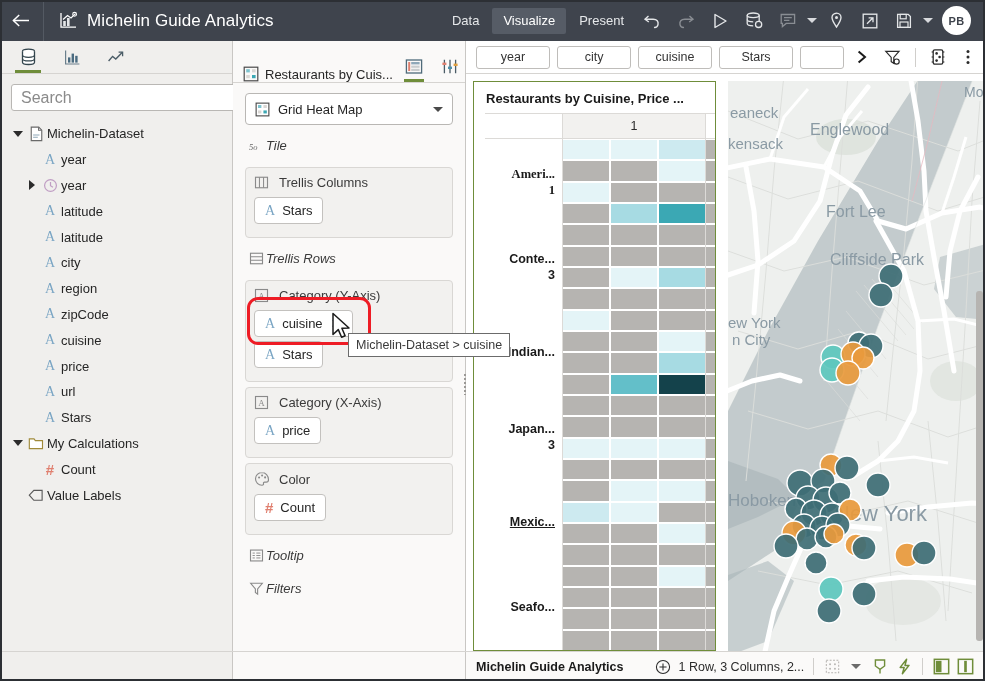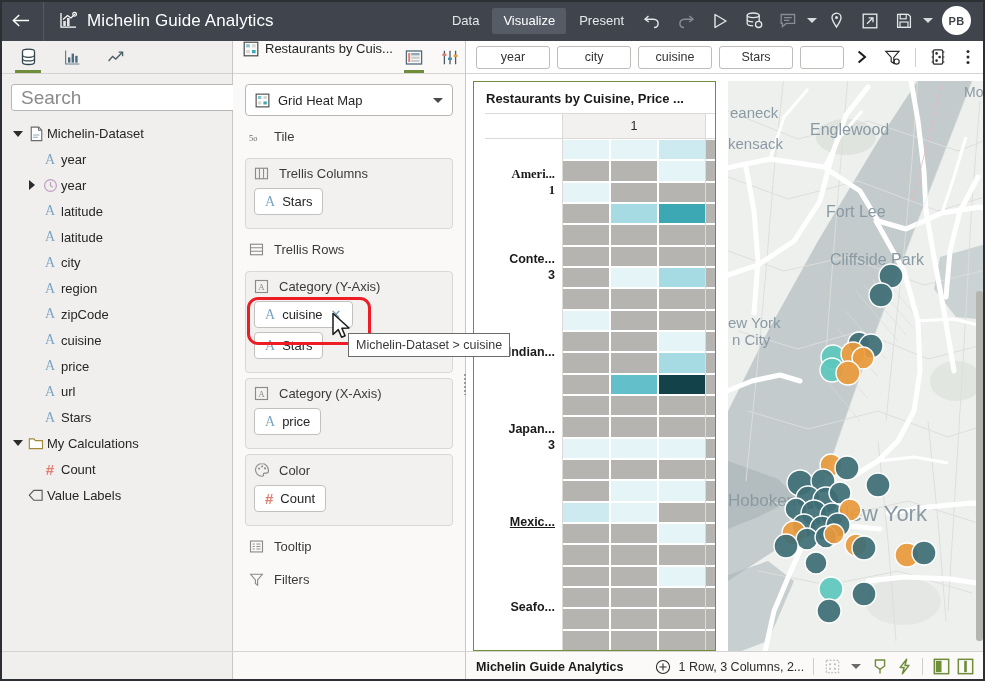--- a/index.html
+++ b/index.html
@@ -87,7 +87,7 @@
     display: flex; flex-direction: column; border-right: 1px solid #c9c7c4;
     position: relative;
   }
-  .mp-head { height: 33px; display: flex; align-items: flex-start; border-bottom: 1px solid #d6d4d1;
+  .mp-head { height: 42px; display: flex; align-items: flex-end; border-bottom: 1px solid #d6d4d1;
              padding-left: 10px; gap: 6px; }
   .mp-head-title { font-size: 13px; color: #262626; flex: 1 1 auto; white-space: nowrap; overflow: hidden; }
   .mp-head-ico { width: 30px; height: 32px; display: flex; align-items: center; justify-content: center;

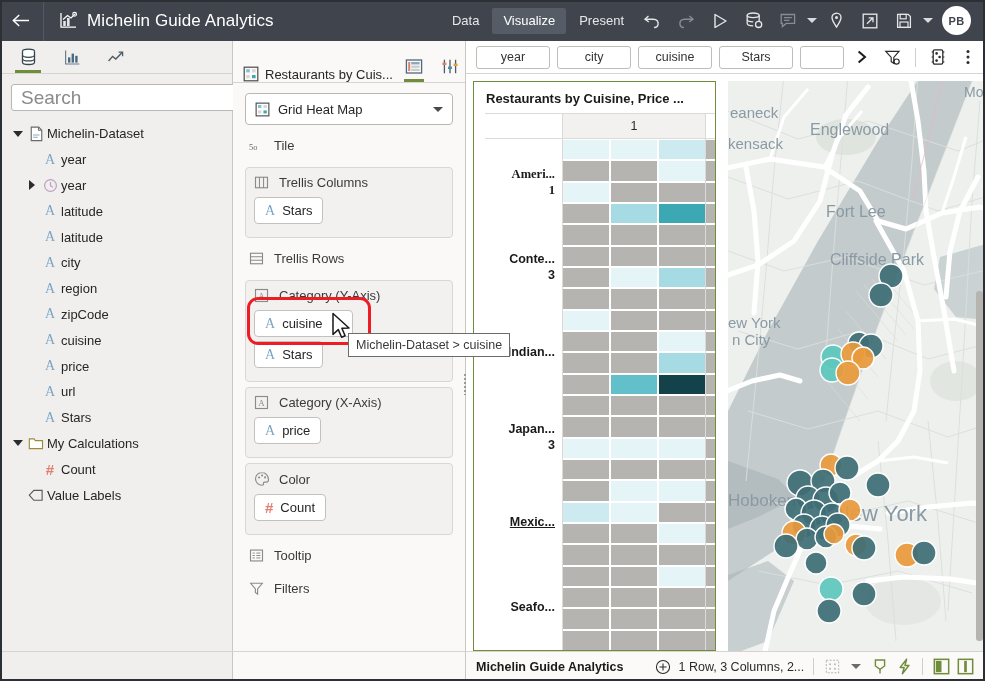--- a/index.html
+++ b/index.html
@@ -65,7 +65,7 @@
   .lp-search-row { display: flex; align-items: center; padding: 10px 10px 8px 10px; gap: 6px; }
   .lp-search {
     flex: 1 1 auto; height: 27px; background: #ffffff; border: 1px solid #b9b7b4; border-radius: 3px;
-    padding: 0 9px; font-size: 19px; color: #5a5a5a; font-family: "Liberation Sans", sans-serif;
+    padding: 0 9px; font-size: 16px; color: #5a5a5a; font-family: "Liberation Sans", sans-serif;
   }
   .lp-search::placeholder { color: #8a8a8a; }
   .lp-add { width: 20px; height: 20px; cursor: pointer; display:flex; align-items:center; justify-content:center; }

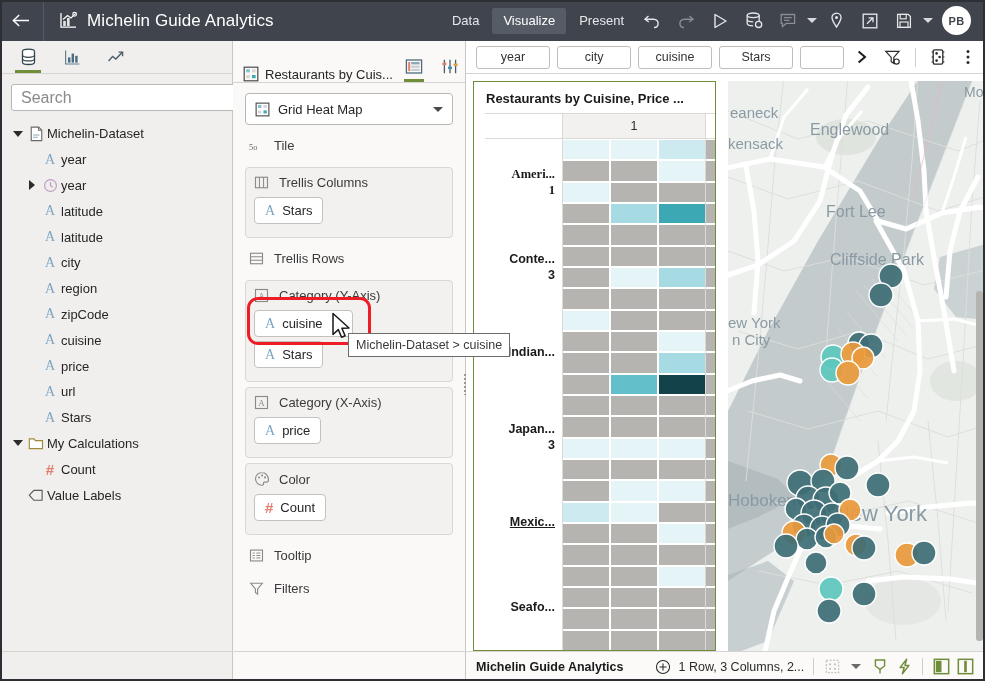--- a/index.html
+++ b/index.html
@@ -99,7 +99,7 @@
     display: flex; align-items: center; padding: 0 9px; gap: 8px; cursor: pointer; margin-bottom: 4px;
   }
   .viz-select .lbl { flex: 1 1 auto; font-size: 13px; color: #262626; }
-  .shelf-row { display: flex; align-items: center; gap: 8px; padding: 9px 4px 9px 4px; }
+  .shelf-row { display: flex; align-items: center; gap: 0; padding: 9px 4px 9px 4px; font-style: italic; }
   .shelf-row .lbl { font-size: 13px; color: #3a3a3a; }
   .shelf-box {
     border: 1px solid #d9d7d4; background: #f2f1ef; border-radius: 4px; padding: 7px 8px 9px 8px;

